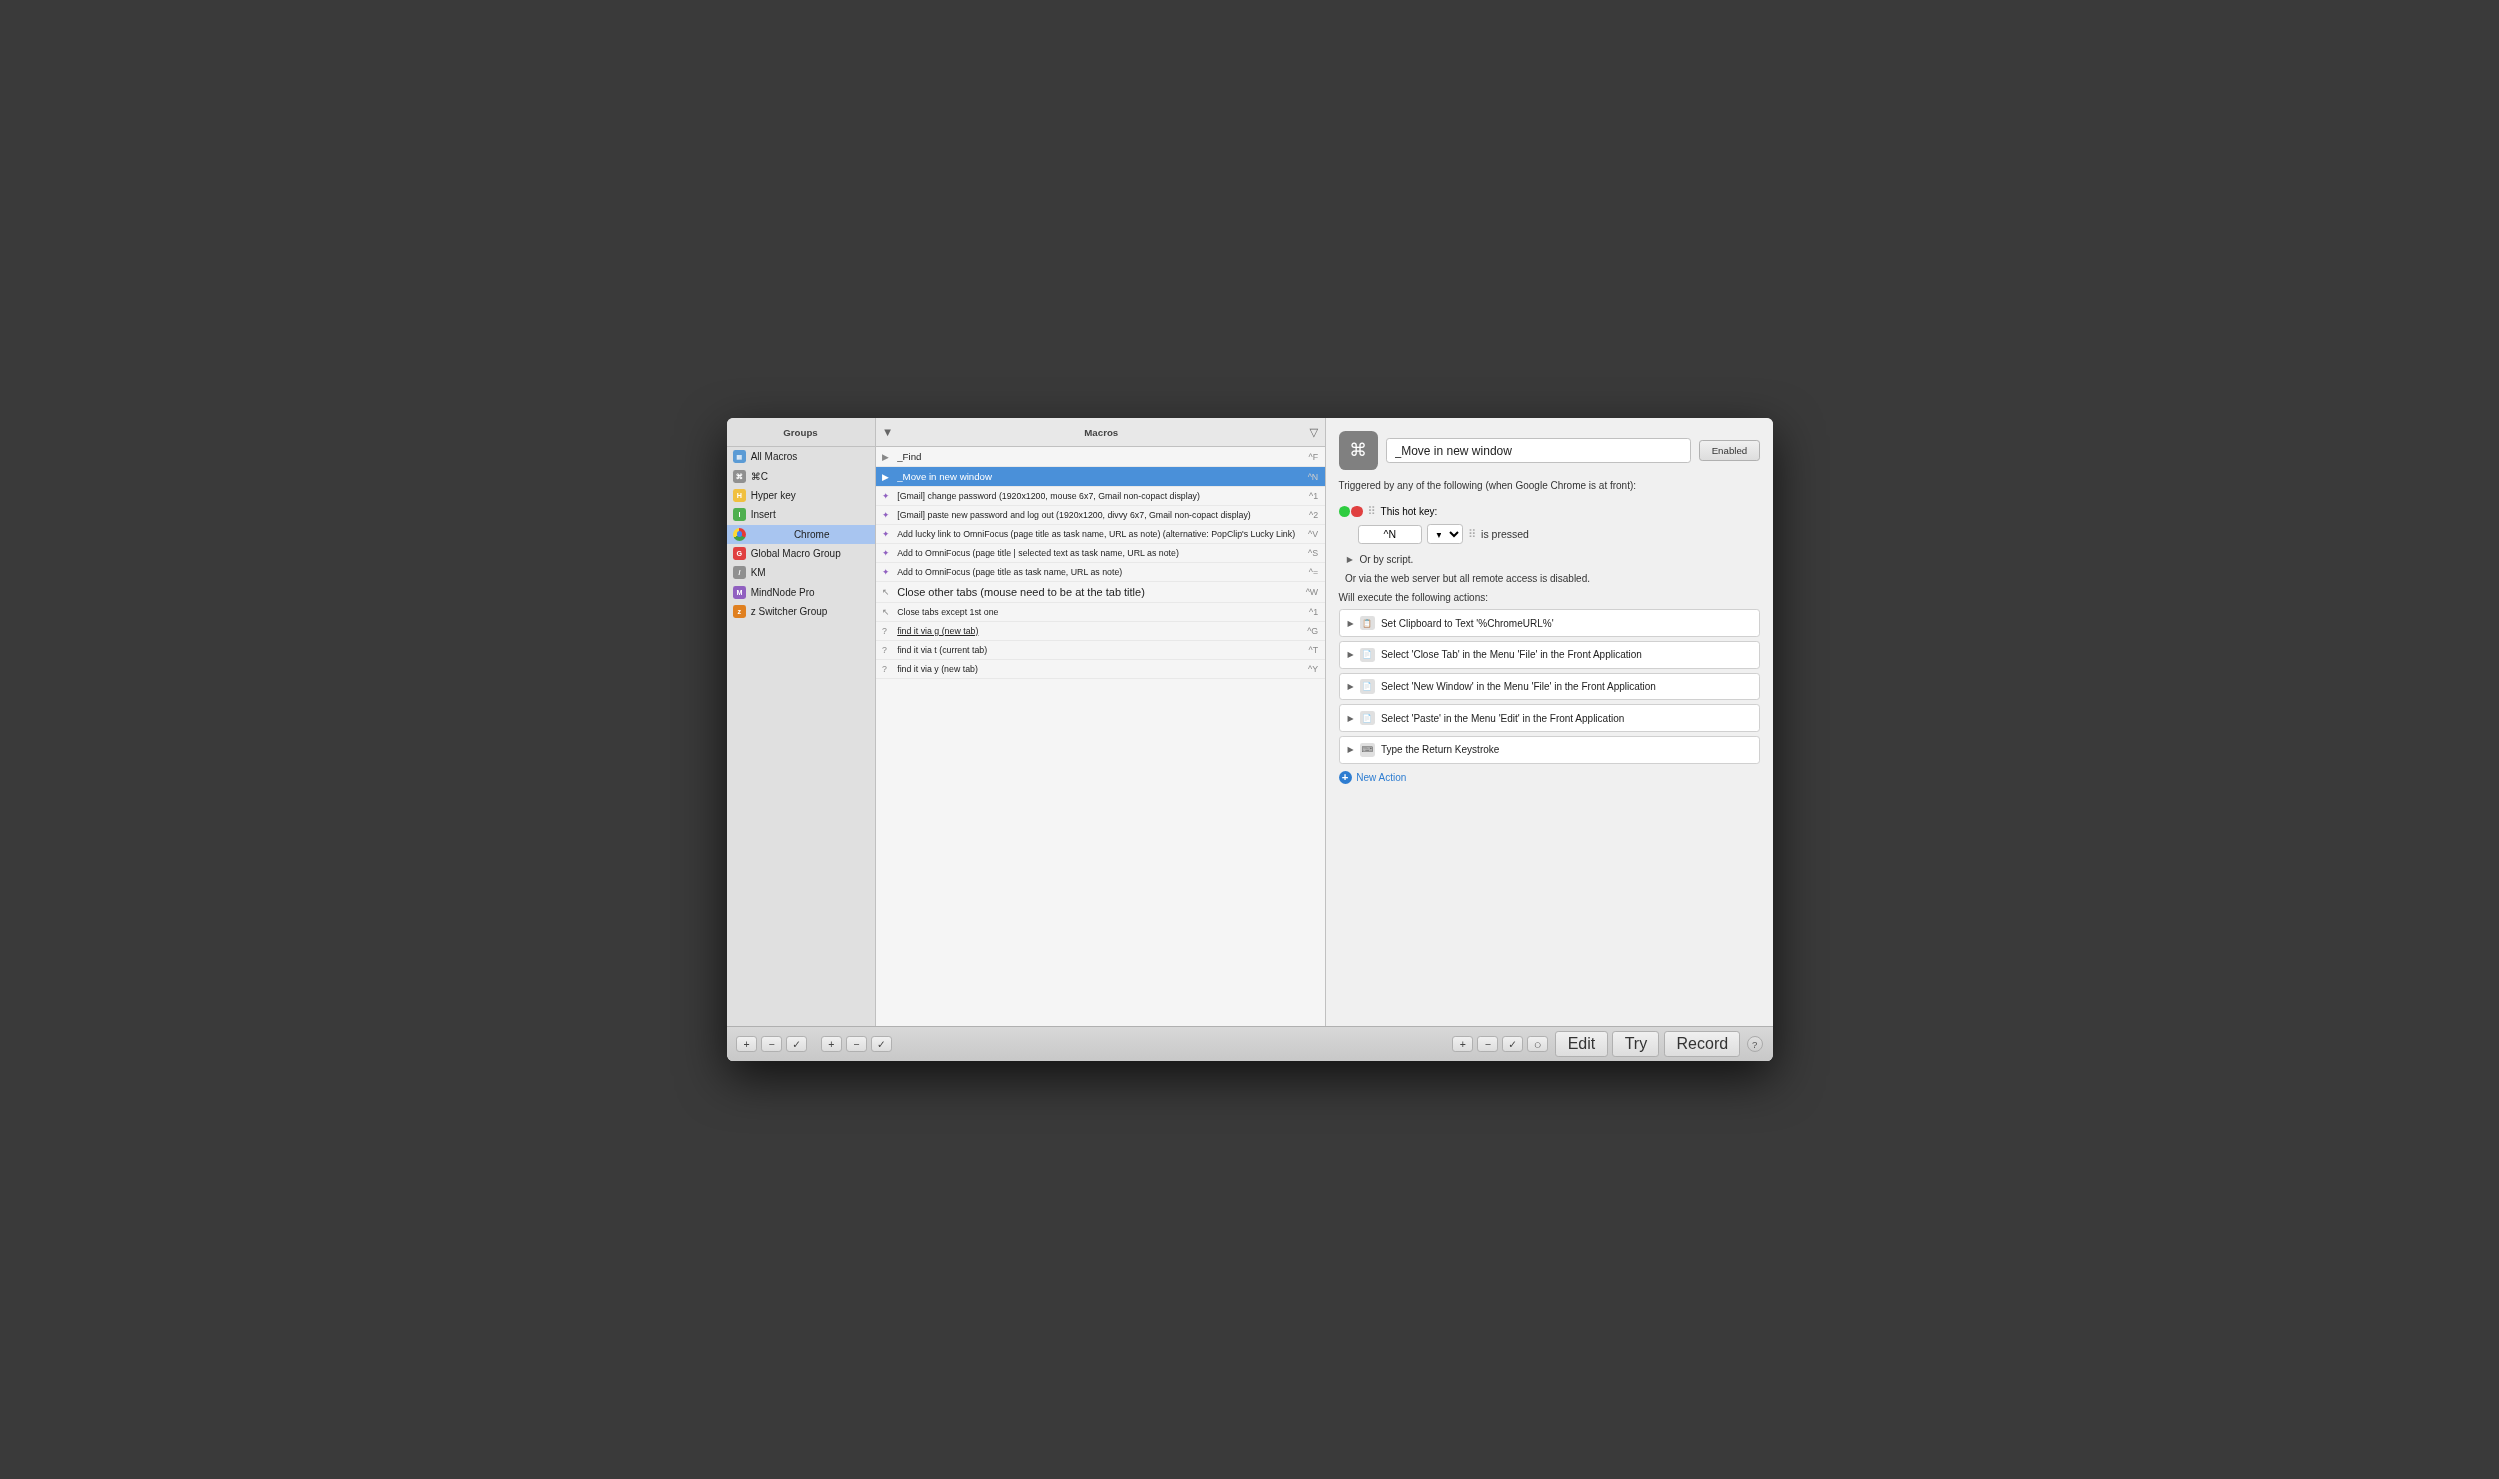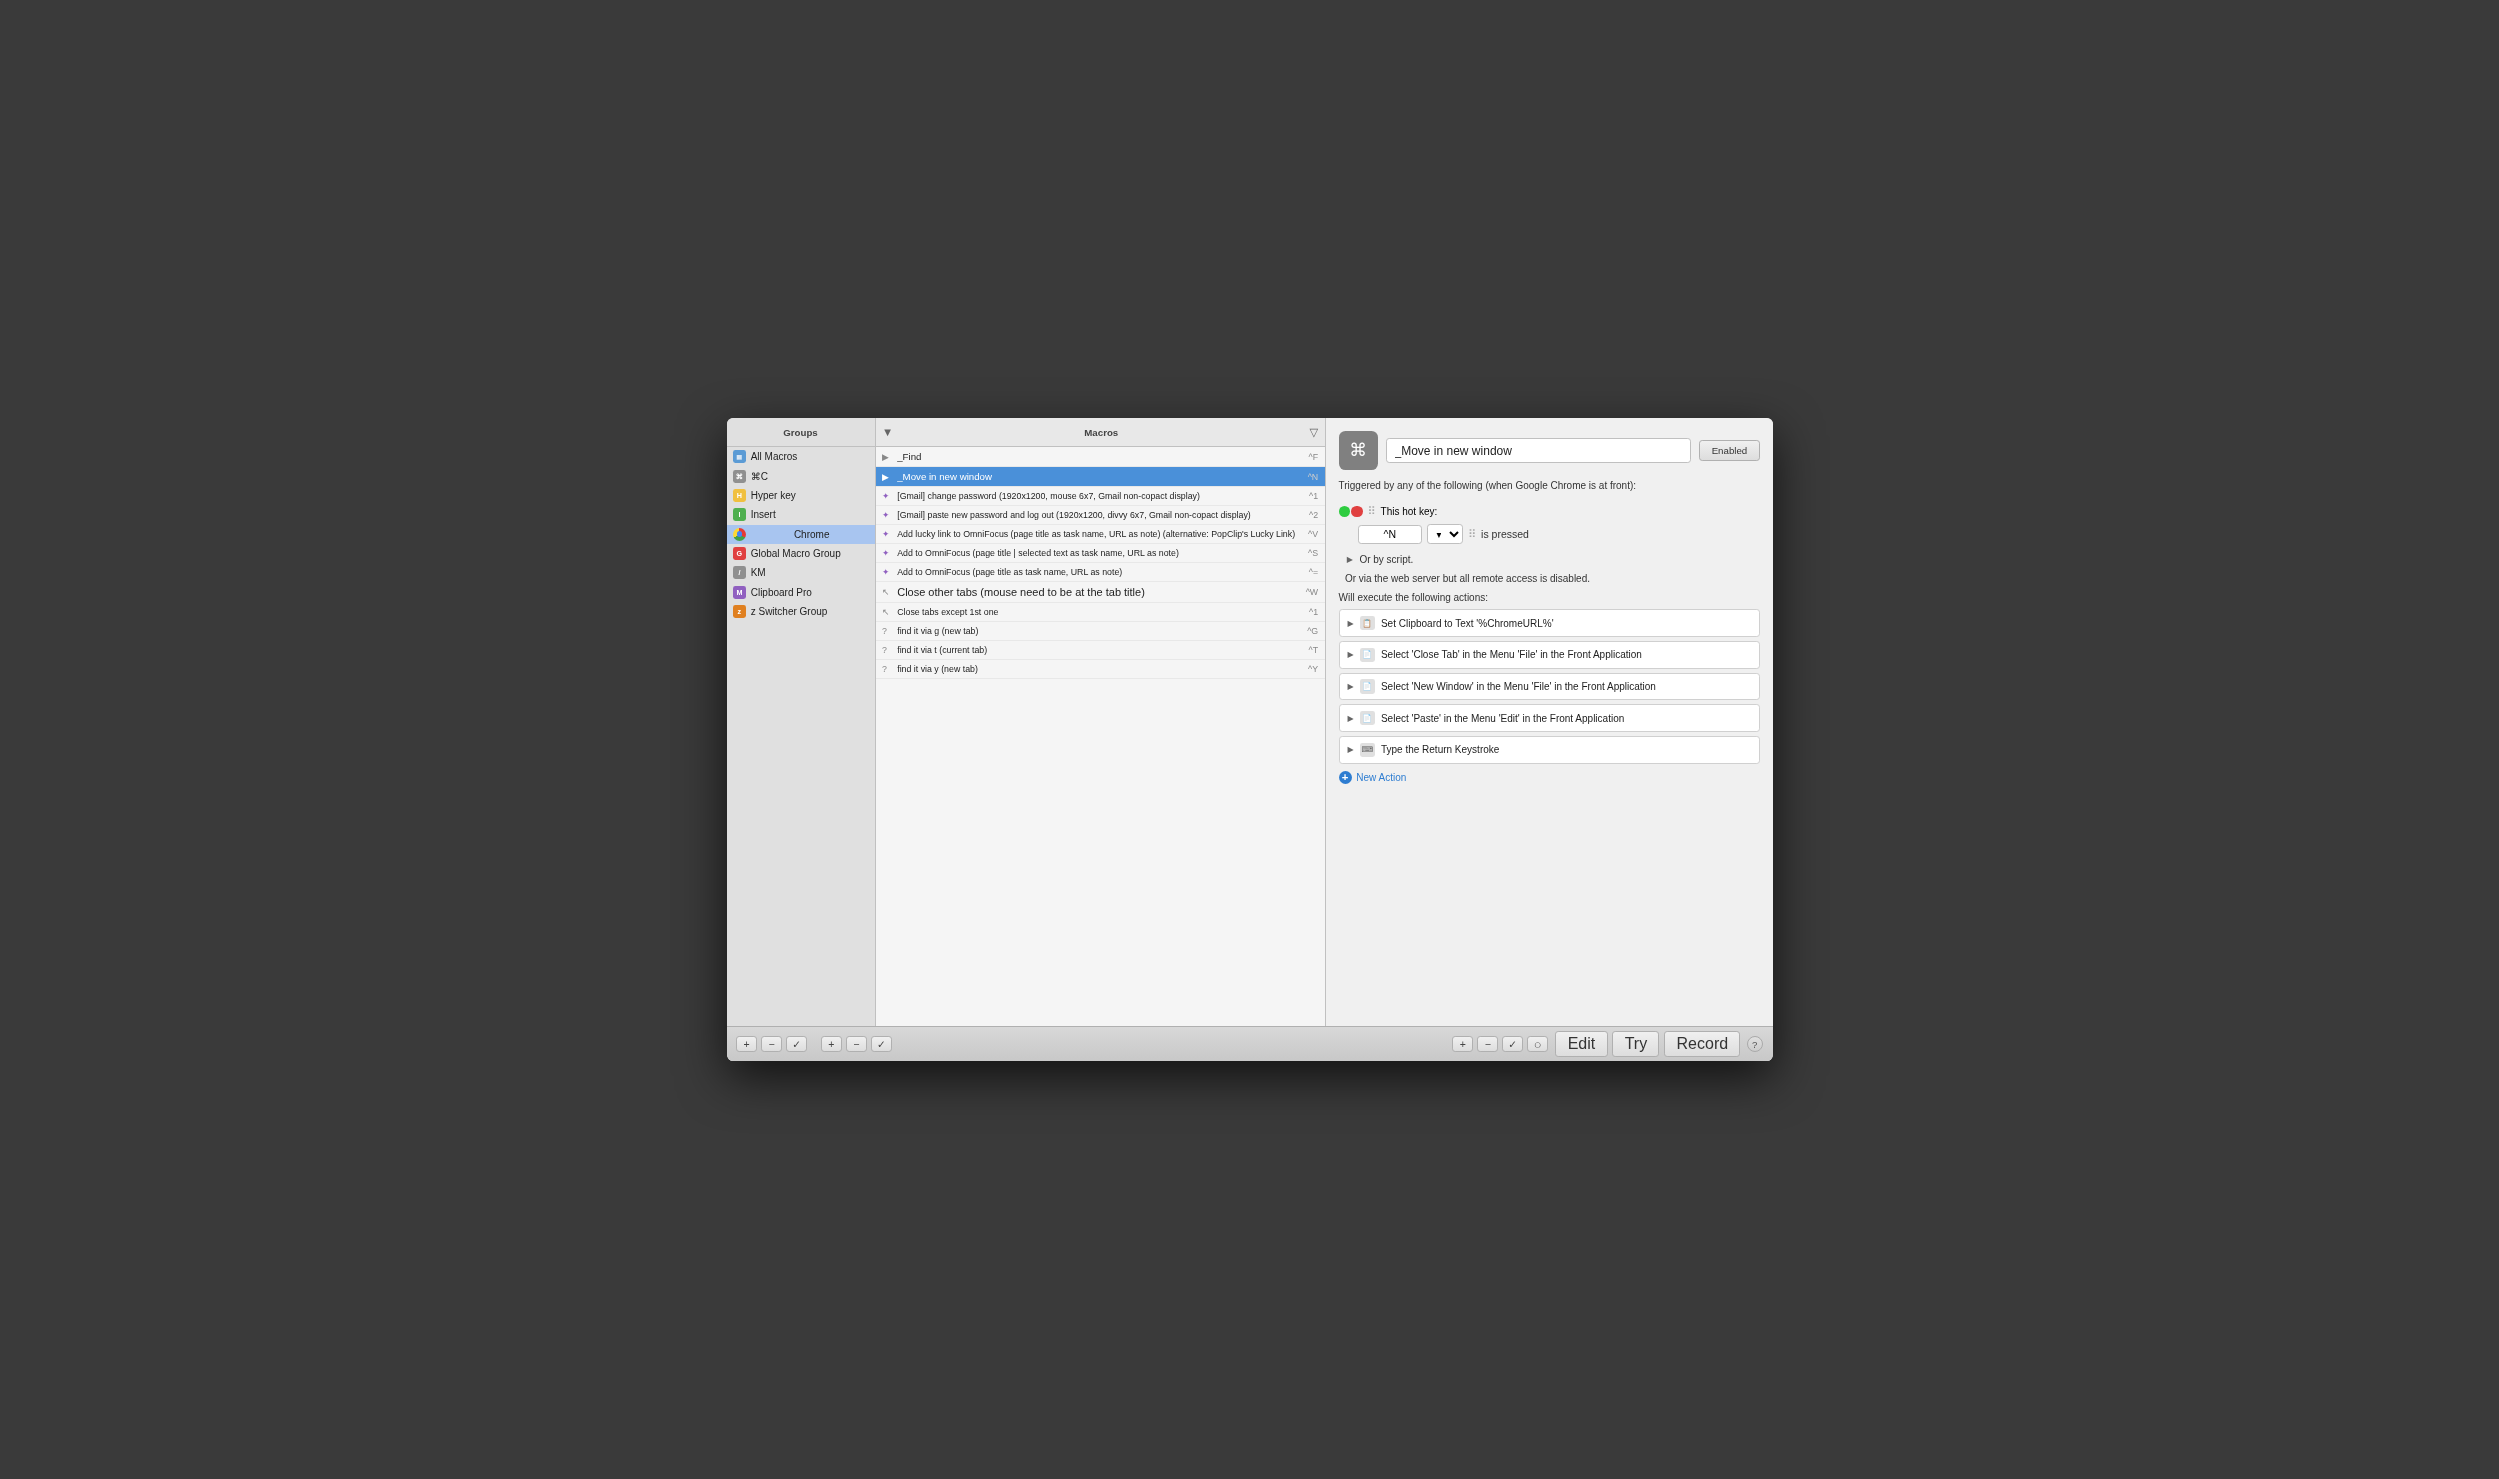--- a/index.html
+++ b/index.html
@@ -512,7 +512,7 @@
         <div class="sidebar-icon icon-purple">
           <span class="sidebar-icon-text">M</span>
         </div>
-        <span>Clipboard Pro</span>
+        <span>MindNode Pro</span>
       </div>
 
       <div class="sidebar-item">

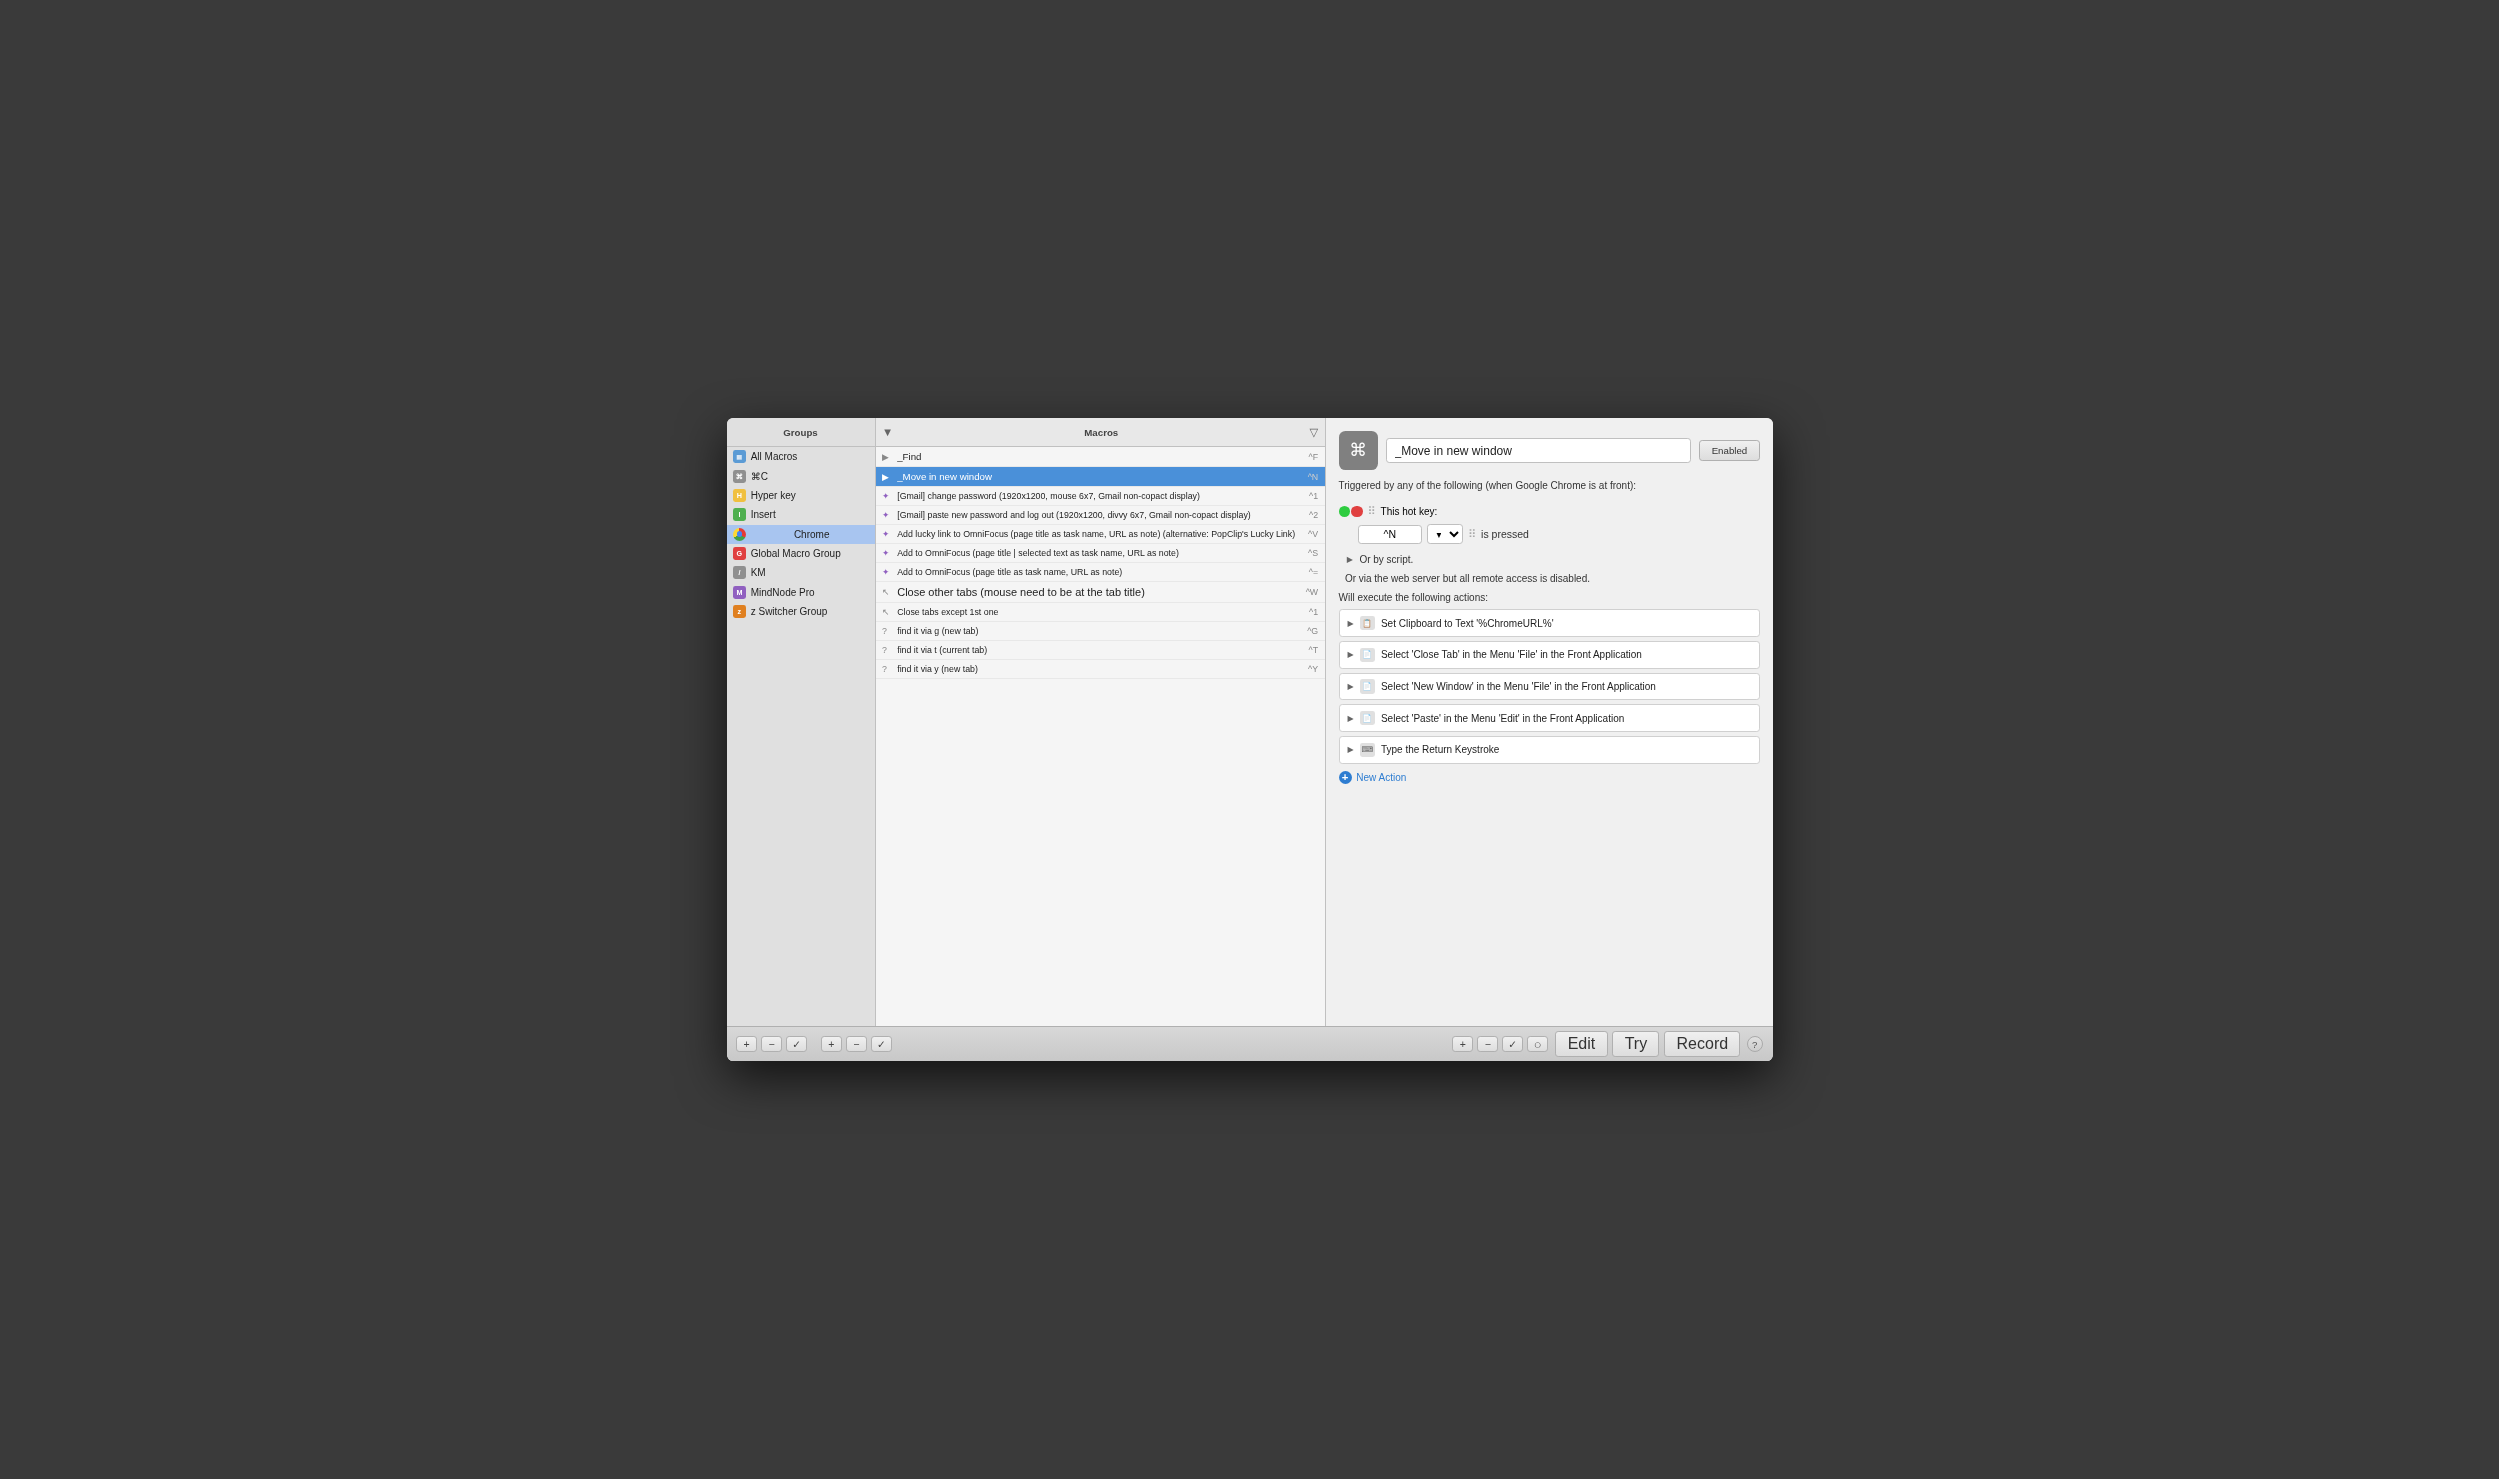--- a/index.html
+++ b/index.html
@@ -577,7 +577,7 @@
       </div>
       <div class="macro-item">
         <span class="macro-item-icon" style="color:#888;">?</span>
-        <span class="macro-item-name" style="font-size:8.8px;">find it via g (new tab)</span>
+        <span class="macro-item-name" style="font-size:8.8px;text-decoration:underline;">find it via g (new tab)</span>
         <span class="macro-item-shortcut">^G</span>
       </div>
       <div class="macro-item">

